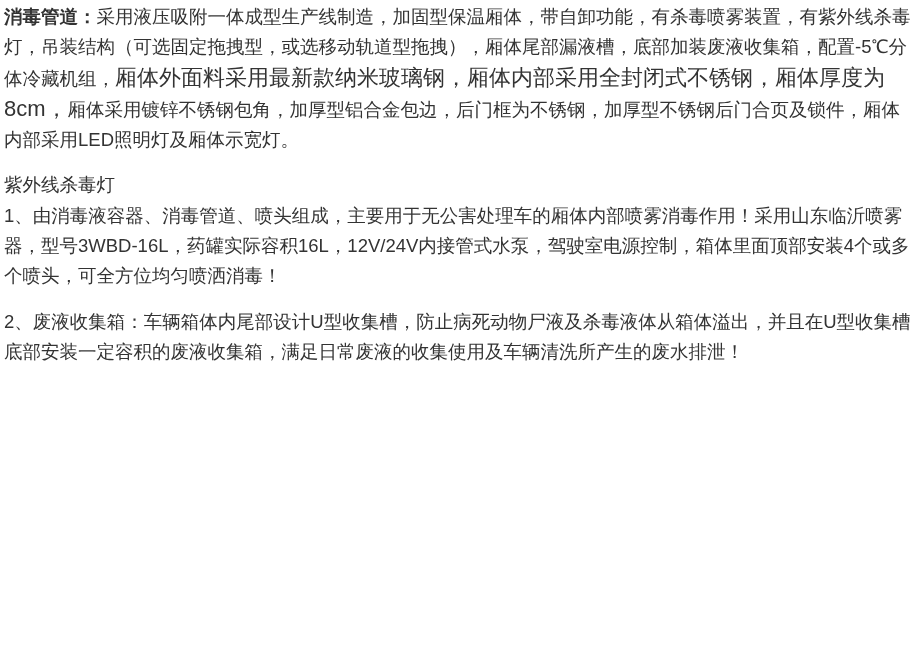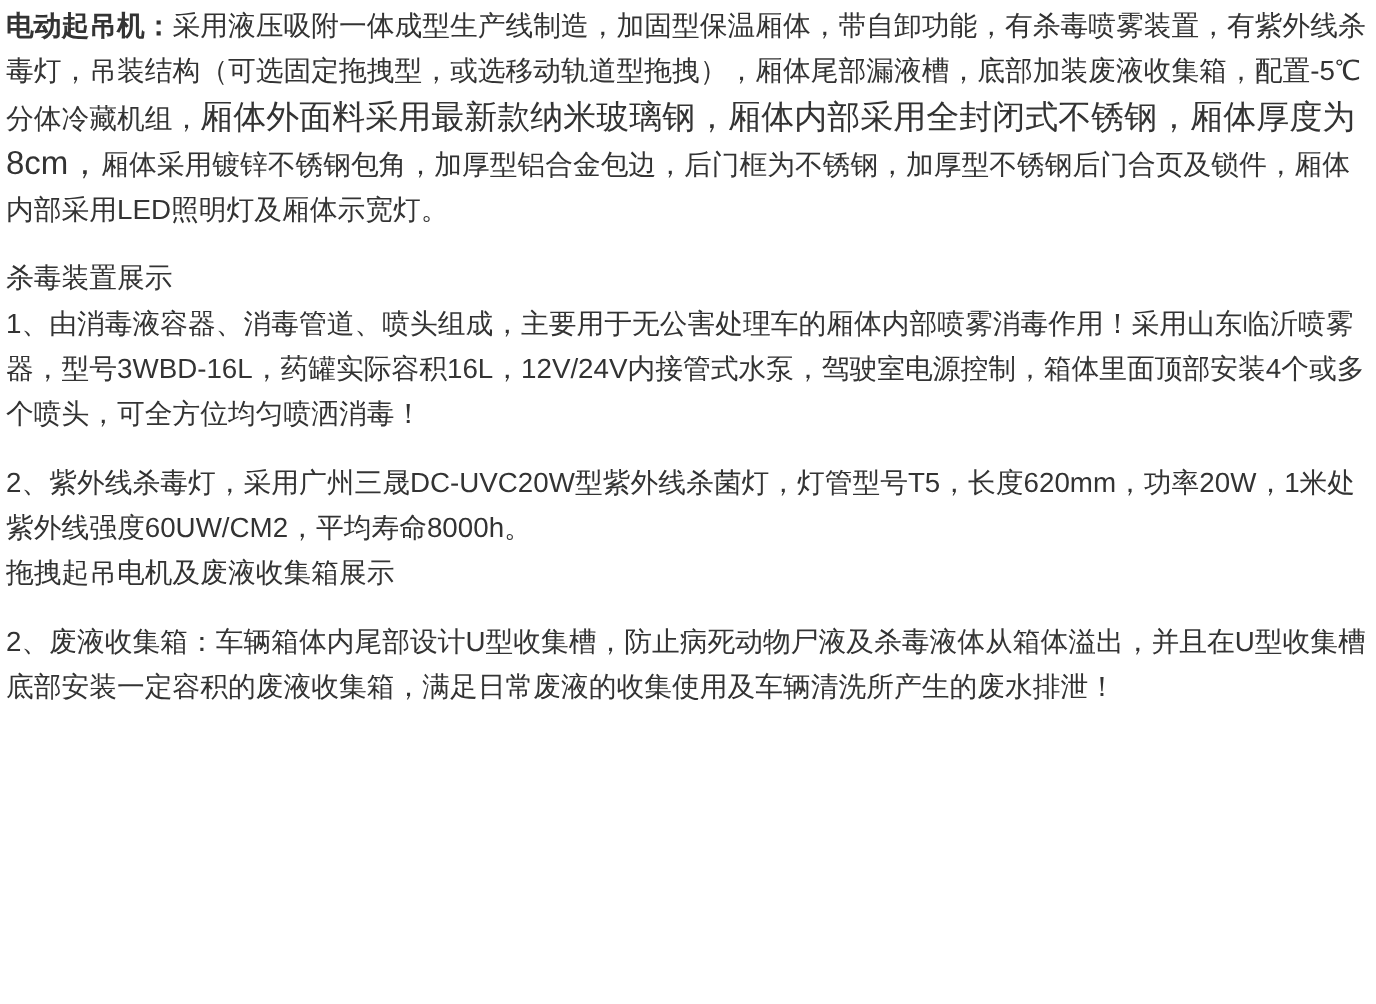--- a/index.html
+++ b/index.html
@@ -35,7 +35,7 @@
 <main>
 
   <p>
-    <strong>电动起吊机：</strong><span>采用液压吸附一体成型生产线制造，加固型保温厢体，带自卸功能，有杀毒喷雾装置，有紫外线杀毒灯，吊装结构（可选固定拖拽型，或选移动轨道型拖拽），厢体尾部漏液槽，底部加装废液收集箱，配置-5℃分体冷藏机组，</span><span class="small-run">厢体外面料采用最新款纳米玻璃钢，厢体内部采用全封闭式不锈钢，厢体厚度为8cm，</span><span>厢体采用镀锌不锈钢包角，加厚型铝合金包边，后门框为不锈钢，加厚型不锈钢后门合页及锁件，厢体内部采用LED照明灯及厢体示宽灯。</span>
+    <strong>消毒管道：</strong><span>采用液压吸附一体成型生产线制造，加固型保温厢体，带自卸功能，有杀毒喷雾装置，有紫外线杀毒灯，吊装结构（可选固定拖拽型，或选移动轨道型拖拽），厢体尾部漏液槽，底部加装废液收集箱，配置-5℃分体冷藏机组，</span><span class="small-run">厢体外面料采用最新款纳米玻璃钢，厢体内部采用全封闭式不锈钢，厢体厚度为8cm，</span><span>厢体采用镀锌不锈钢包角，加厚型铝合金包边，后门框为不锈钢，加厚型不锈钢后门合页及锁件，厢体内部采用LED照明灯及厢体示宽灯。</span>
   </p>
 
 

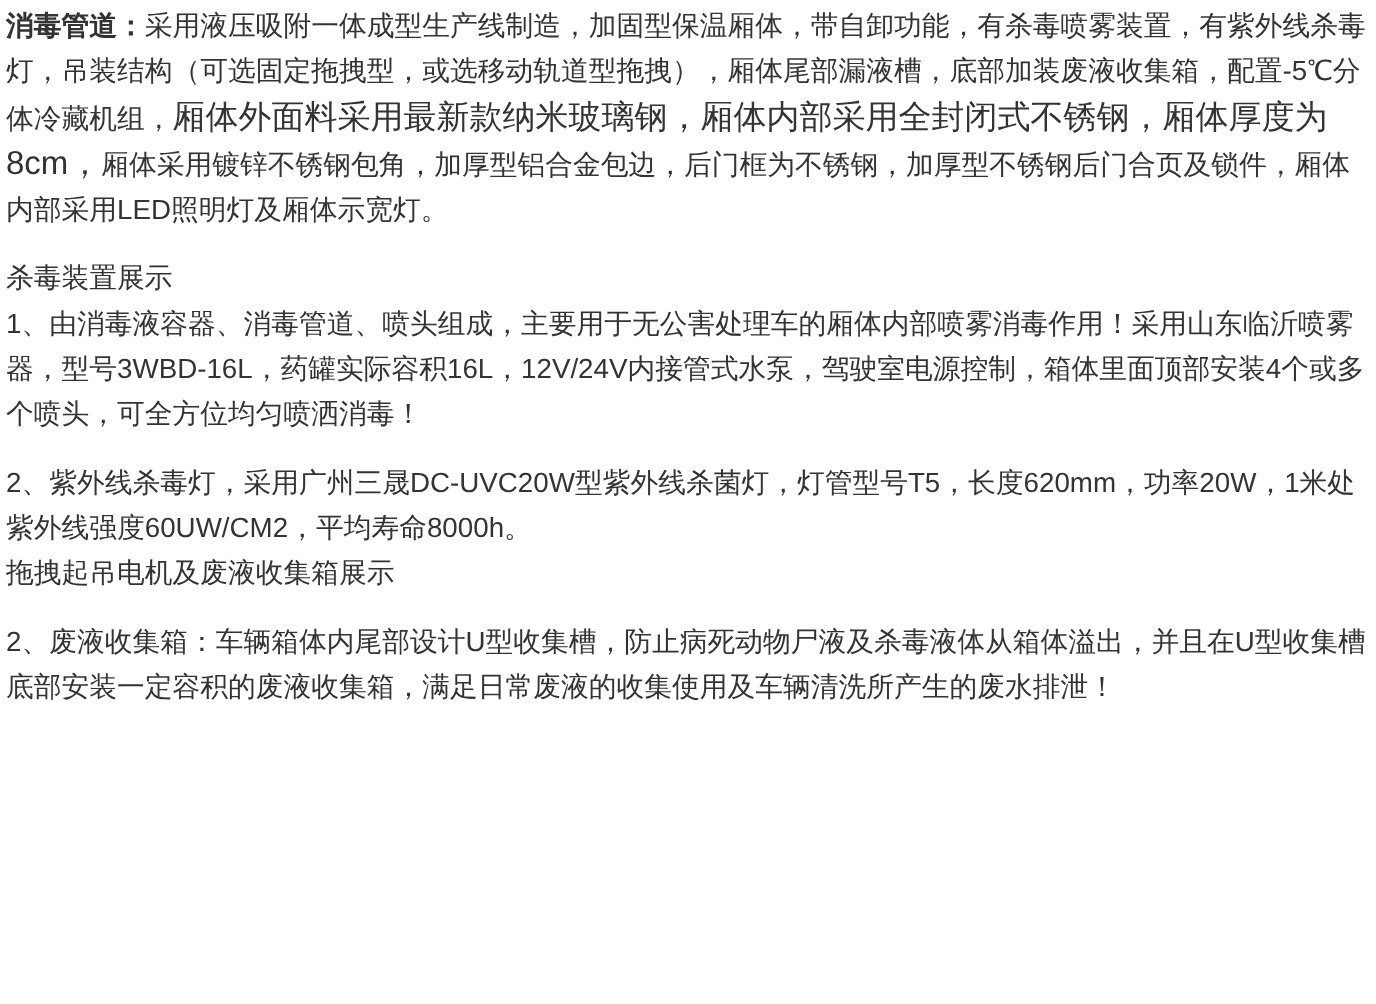--- a/index.html
+++ b/index.html
@@ -40,7 +40,7 @@
 
 
   <p>
-    <span>杀毒装置展示</span><br>
+    <span>紫外线杀毒灯</span><br>
     <span>1、由消毒液容器、消毒管道、喷头组成，主要用于无公害处理车的厢体内部喷雾消毒作用！采用山东临沂喷雾器，型号3WBD-16L，药罐实际容积16L，12V/24V内接管式水泵，驾驶室电源控制，箱体里面顶部安装4个或多个喷头，可全方位均匀喷洒消毒！</span>
   </p>
 

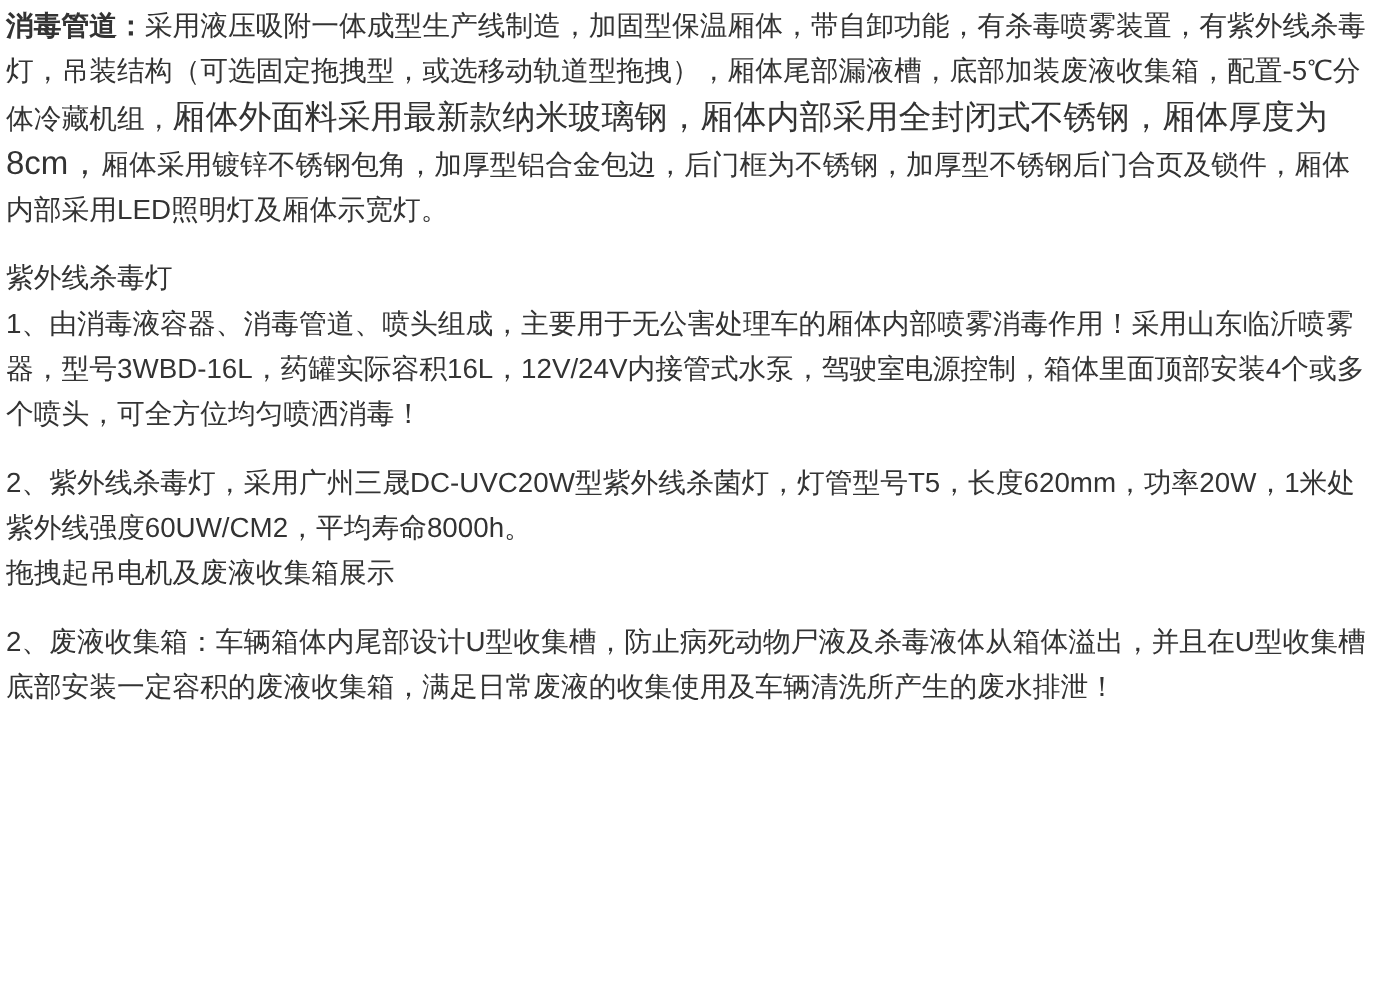--- a/index.html
+++ b/index.html
@@ -44,10 +44,6 @@
     <span>1、由消毒液容器、消毒管道、喷头组成，主要用于无公害处理车的厢体内部喷雾消毒作用！采用山东临沂喷雾器，型号3WBD-16L，药罐实际容积16L，12V/24V内接管式水泵，驾驶室电源控制，箱体里面顶部安装4个或多个喷头，可全方位均匀喷洒消毒！</span>
   </p>
 
-  <p>
-    <span>2、紫外线杀毒灯，采用广州三晟DC-UVC20W型紫外线杀菌灯，灯管型号T5，长度620mm，功率20W，1米处紫外线强度60UW/CM2，平均寿命8000h。</span><br>
-    <span>拖拽起吊电机及废液收集箱展示</span>
-  </p>
 
 
   <p>

